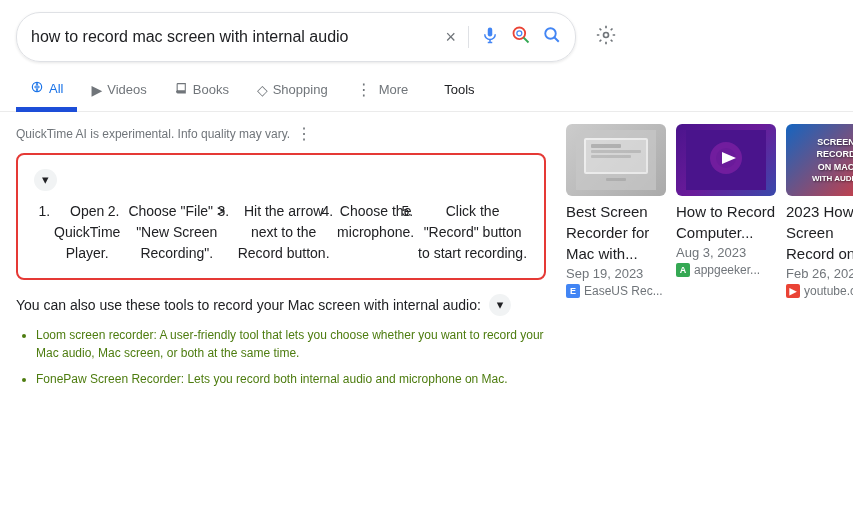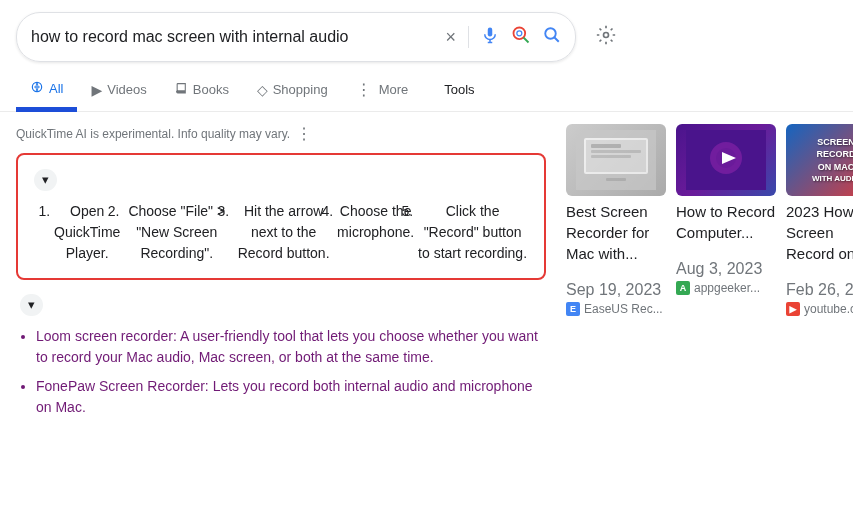--- a/index.html
+++ b/index.html
@@ -257,9 +257,9 @@
       line-height: 1.4;
     }
     .card-date {
-      font-size: 16px;
-      color: #70757a;
-      margin-top: 17px;
+      font-size: 13px;
+      color: #70757a;
+      margin-top: 2px;
     }
     .card-source {
       display: flex;

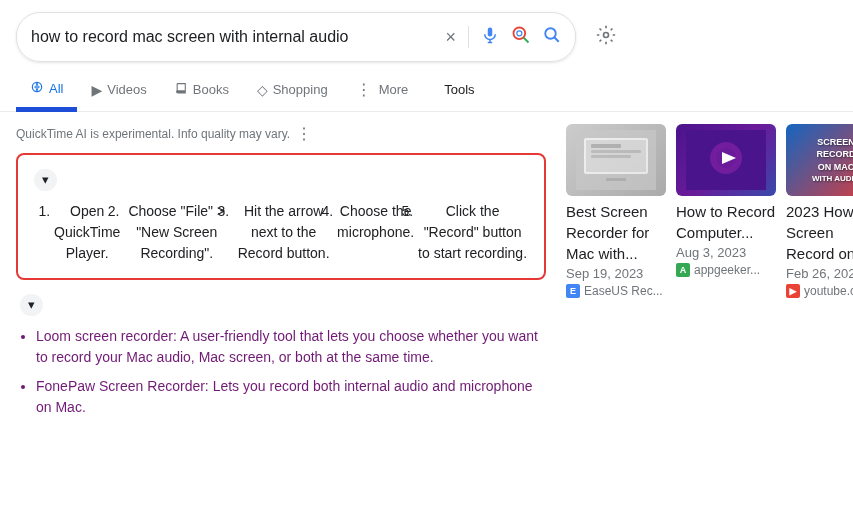--- a/index.html
+++ b/index.html
@@ -387,6 +387,7 @@
     </div>
 
     <div class="also-section">
+      <span>You can also use these tools to record your Mac screen with internal audio:</span>
       <span class="also-expand-btn">
         <span>▾</span>
       </span>

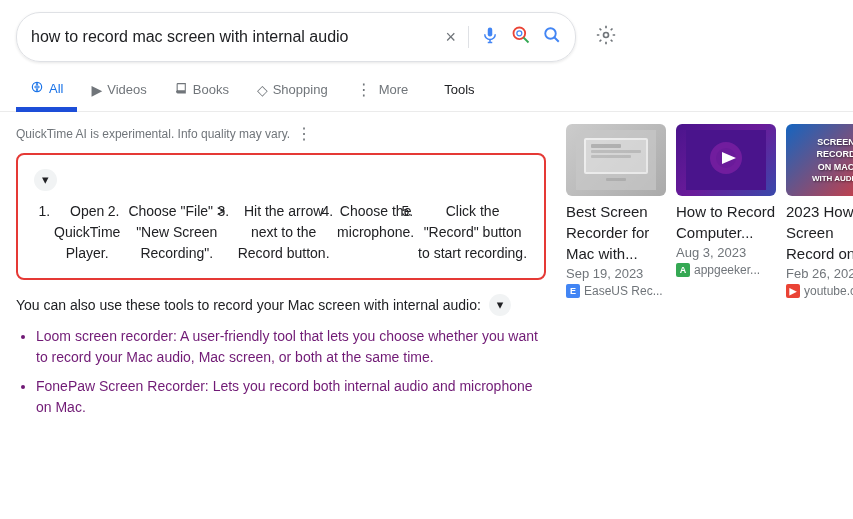--- a/index.html
+++ b/index.html
@@ -211,8 +211,8 @@
       gap: 8px;
     }
     .tool-list li {
-      font-size: 14px;
-      color: #701a75;
+      font-size: 12px;
+      color: #4d7c0f;
       line-height: 1.5;
     }
     .tool-name {

